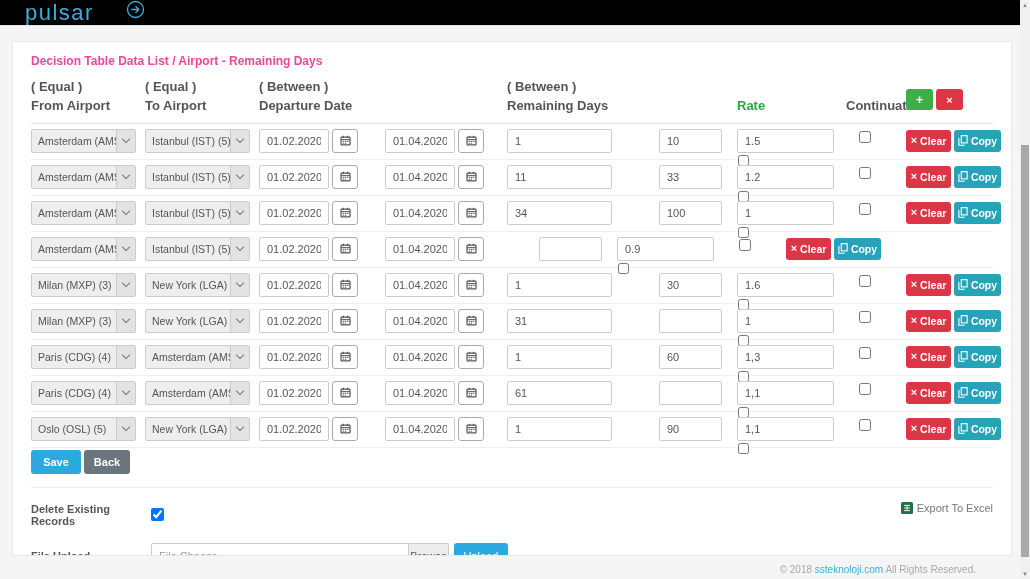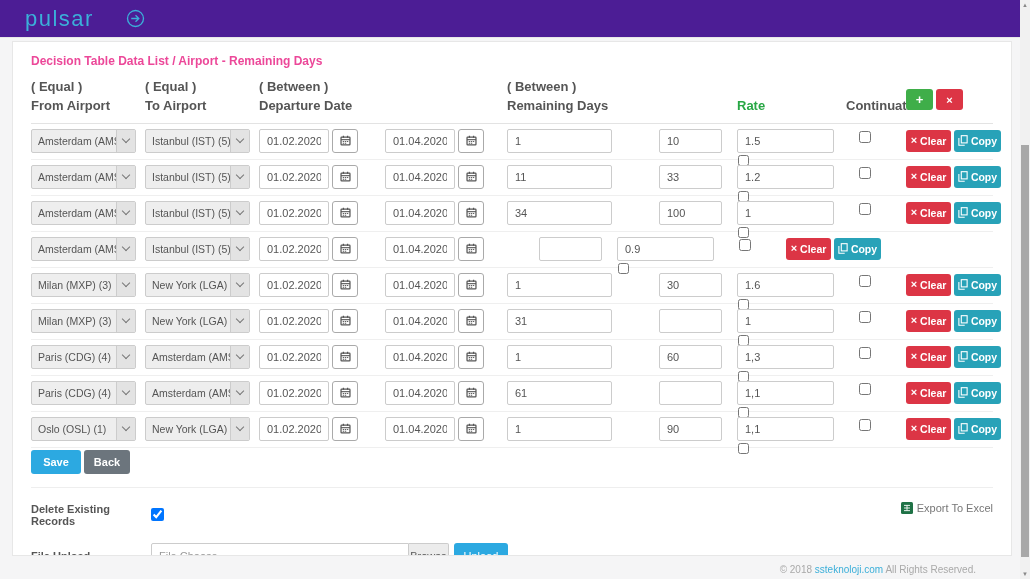--- a/index.html
+++ b/index.html
@@ -12,9 +12,9 @@
   }
   
   .topbar {
-    position:absolute; top:0; left:0; width:1030px; height:38px;
-    background:#4c1d95; border-bottom:1px solid #e7e7e7;
-    display:flex; align-items:center; padding-left:25px; z-index:2;
+    position:absolute; top:0; left:0; width:1030px; height:26px;
+    background:#000000; border-bottom:1px solid #e7e7e7;
+    display:flex; align-items:flex-start; padding-left:25px; z-index:2;
   }
   .logo {
     font-size:22px; letter-spacing:1.5px; color:#3BAFD9; font-weight:500;

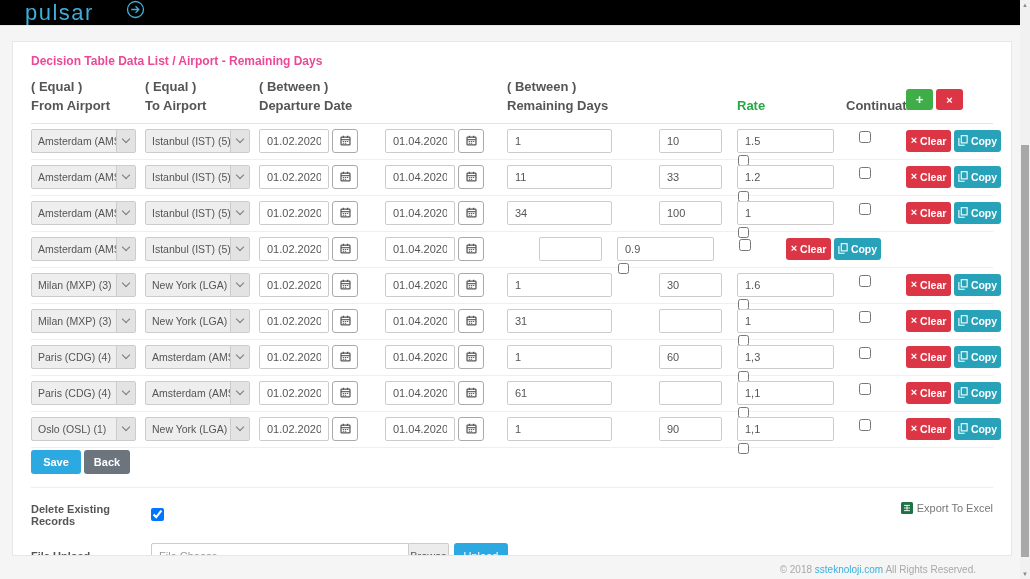--- a/index.html
+++ b/index.html
@@ -697,7 +697,7 @@
   <div class="trow">
     <div class="col-a">
       <div class="sel">
-        <span class="sel-val">Oslo (OSL) (1)</span>
+        <span class="sel-val">Oslo (OSL) (5)</span>
         <span class="sel-arr">
               <i class="chev"></i>
             </span>

